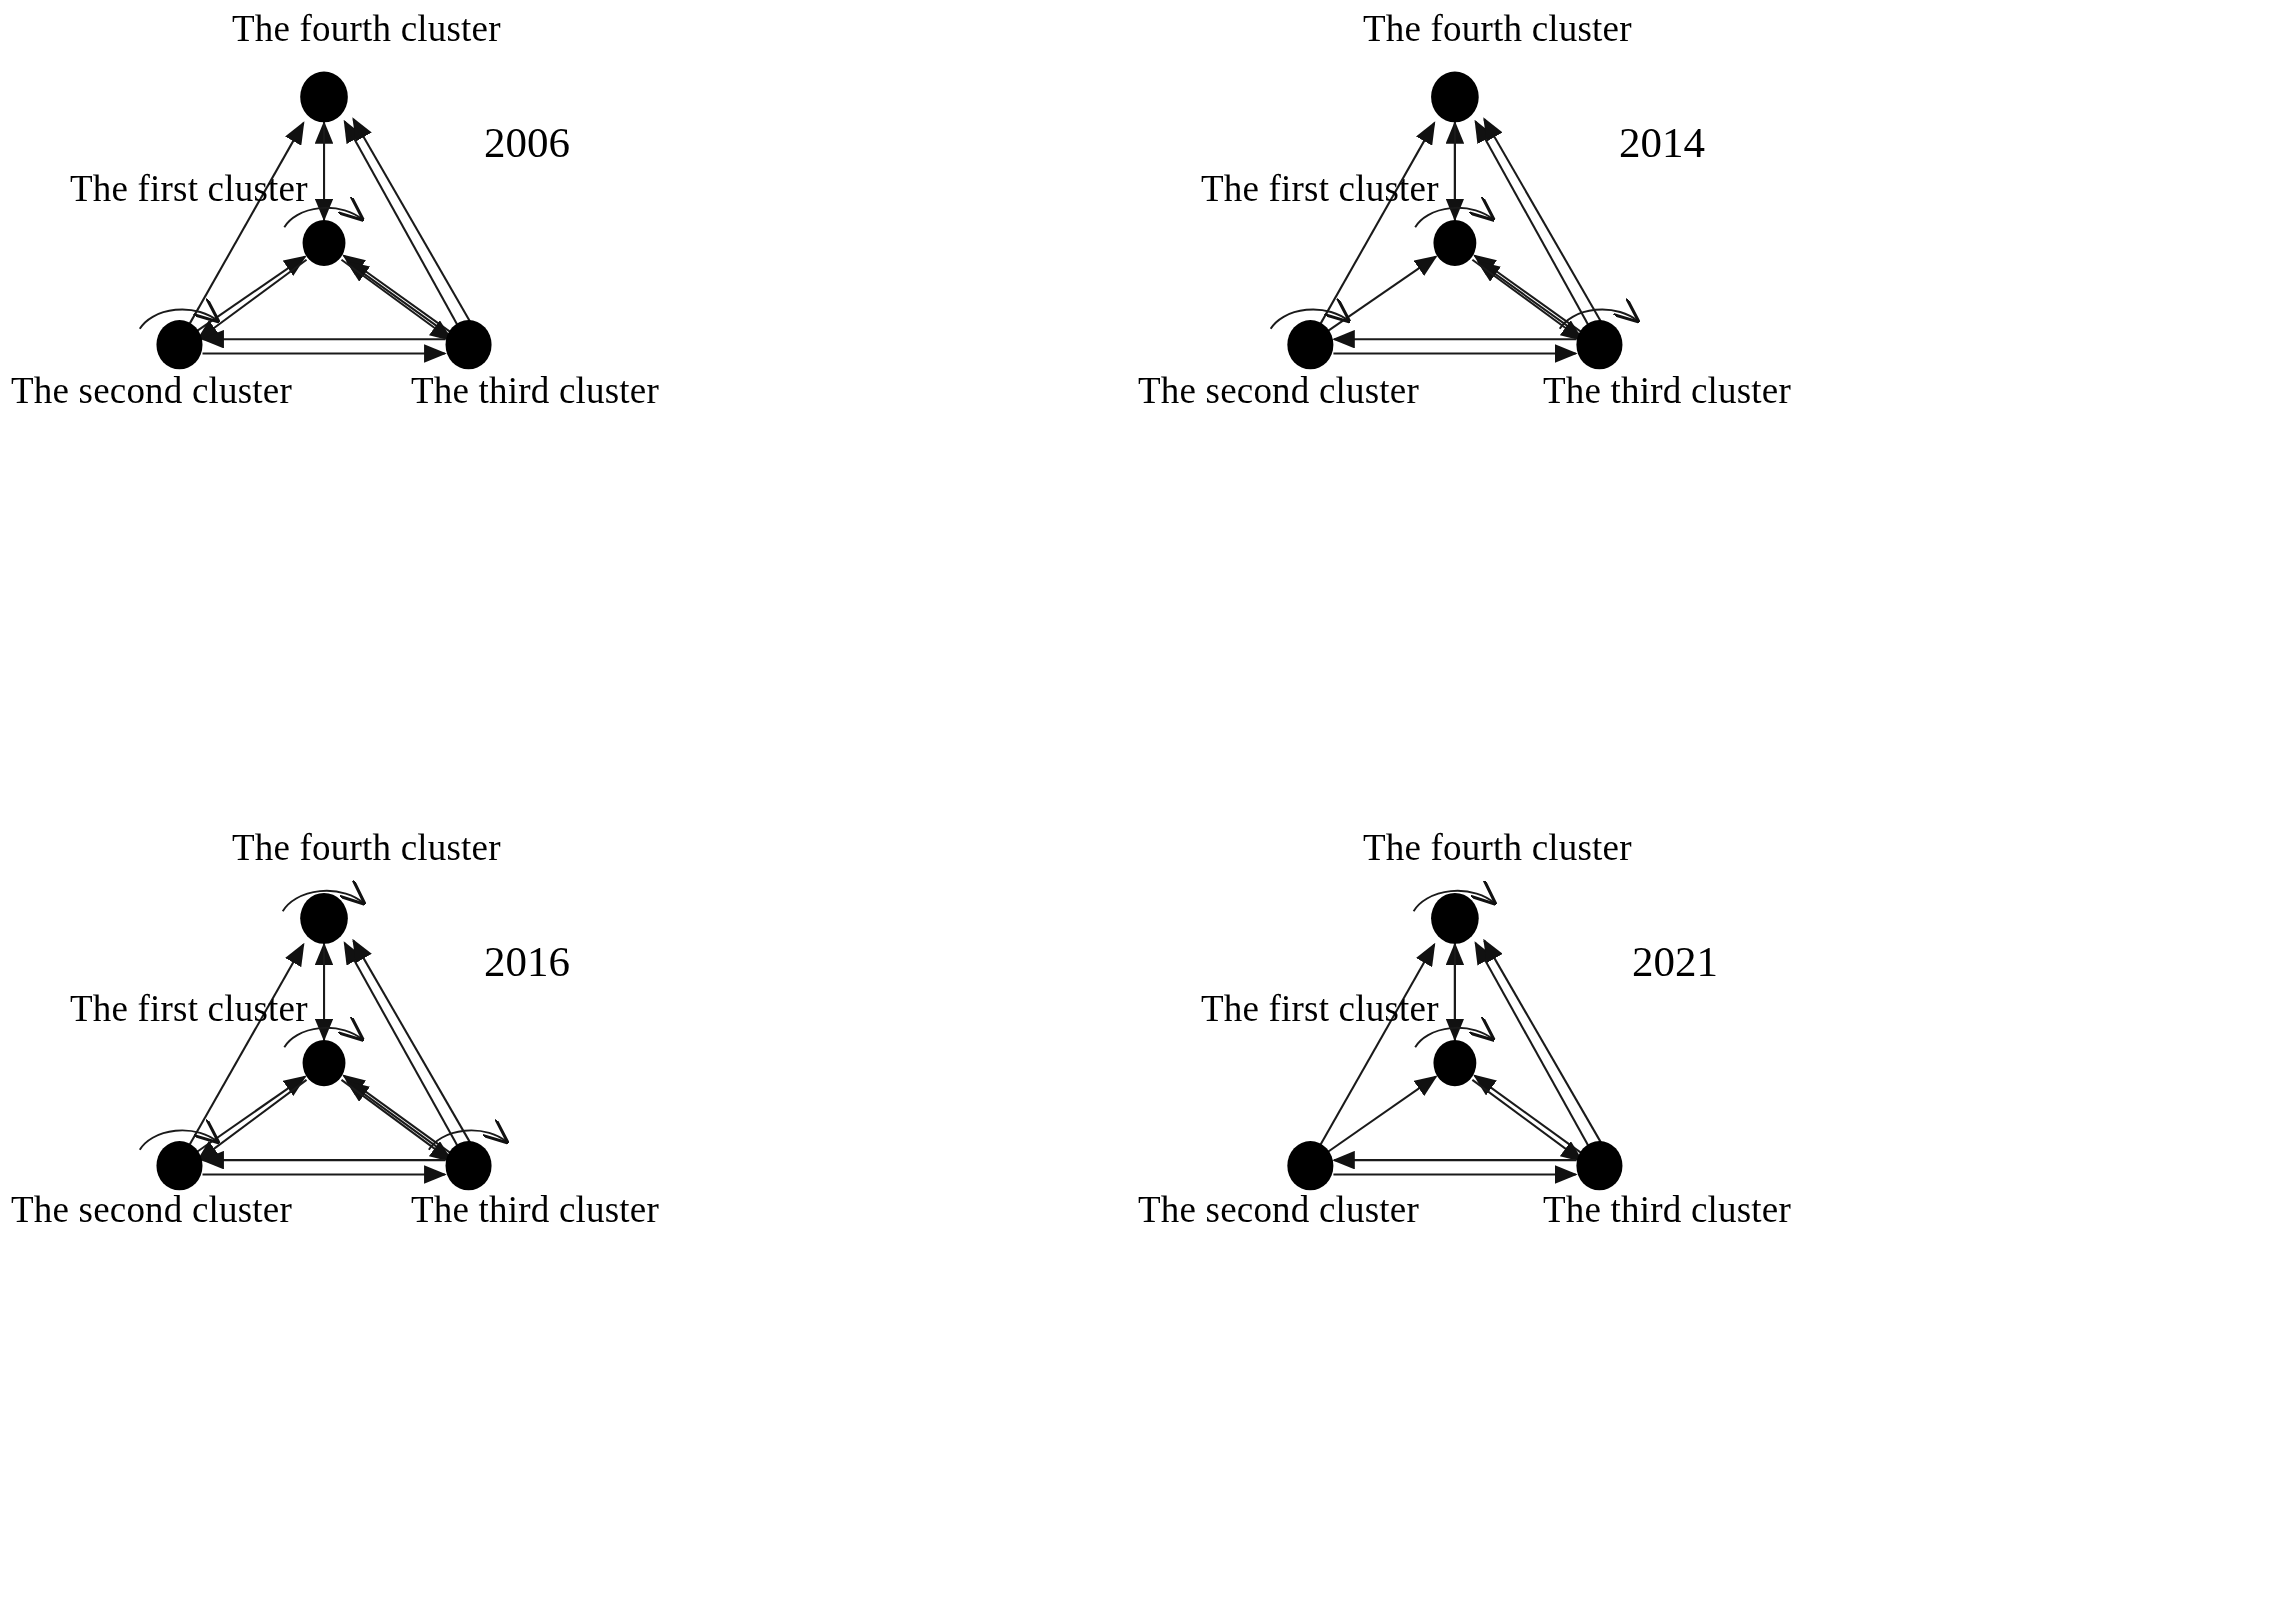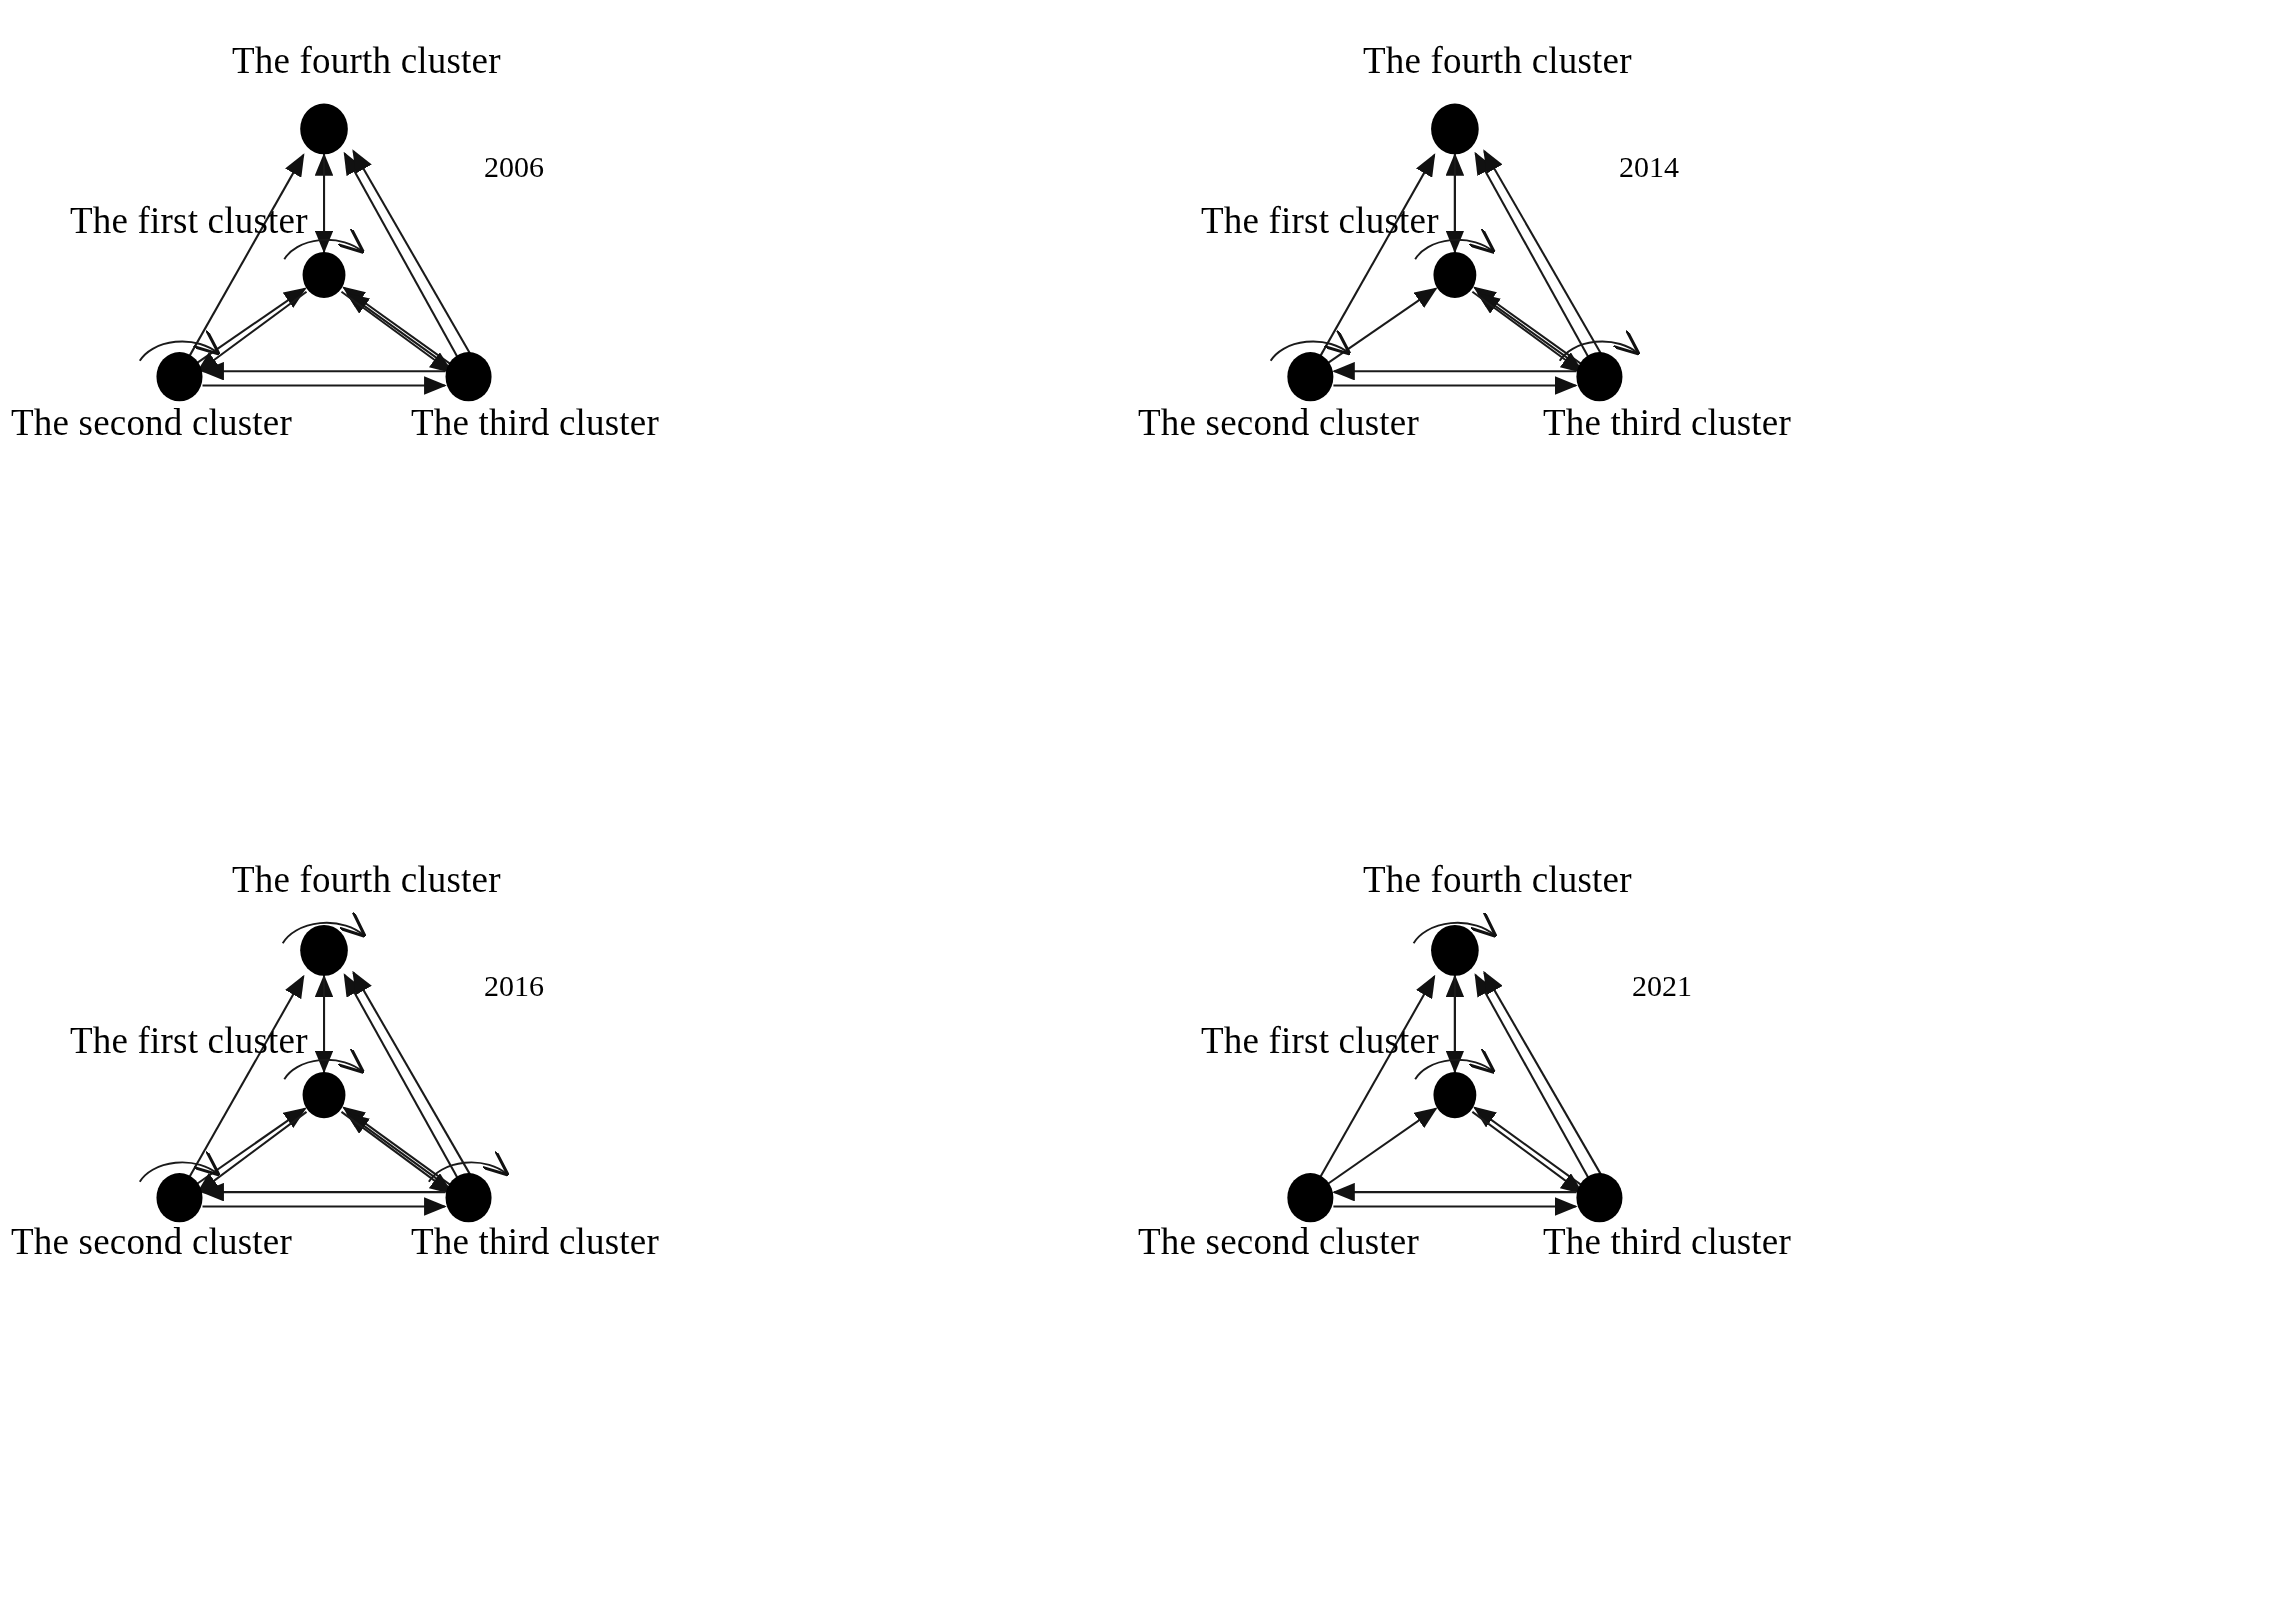--- a/index.html
+++ b/index.html
@@ -16,7 +16,7 @@
     grid-template-columns:1142px 1142px;
     grid-template-rows:811px 812px;
   }
-  .panel{position:relative;width:100%;height:100%;margin-top:32px;}
+  .panel{position:relative;width:100%;height:100%;}
   .panel svg{position:absolute;left:0;top:0;width:100%;height:100%;display:block;}
   .lbl{
     position:absolute;

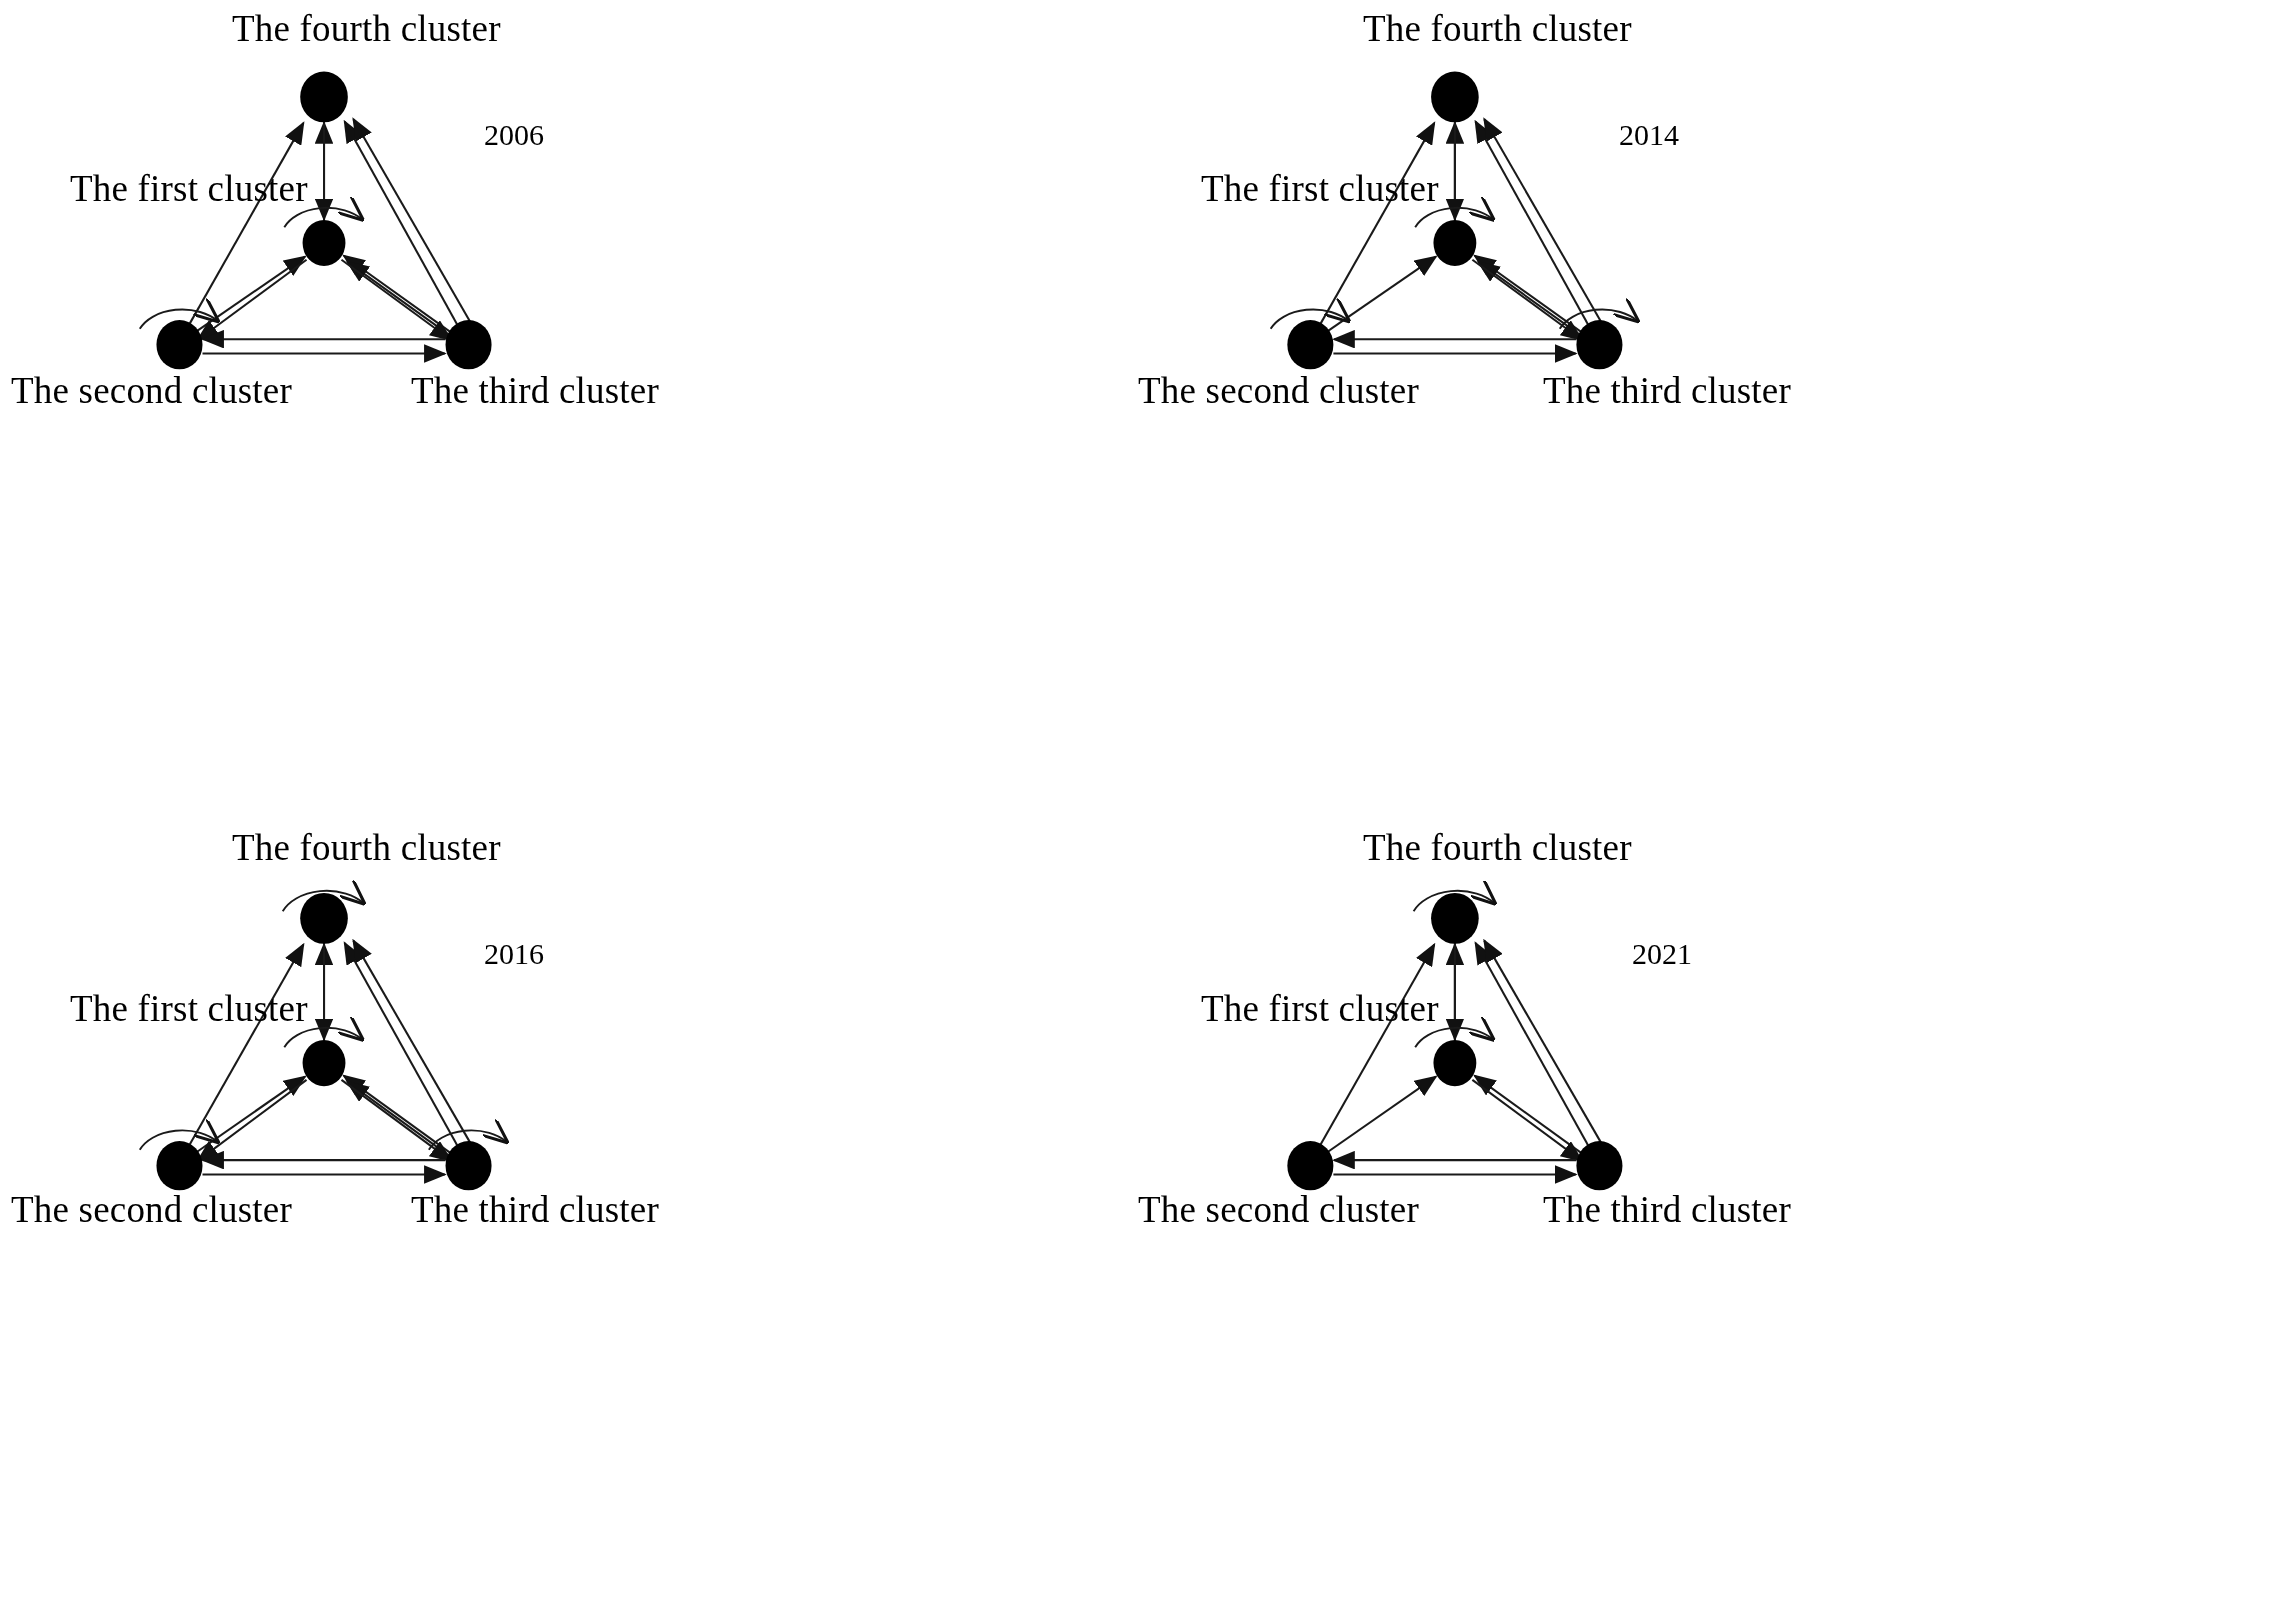--- a/index.html
+++ b/index.html
@@ -27,7 +27,7 @@
   }
   .year{
     position:absolute;
-    font-size:30px;
+    font-size:43px;
     white-space:nowrap;
   }
   

